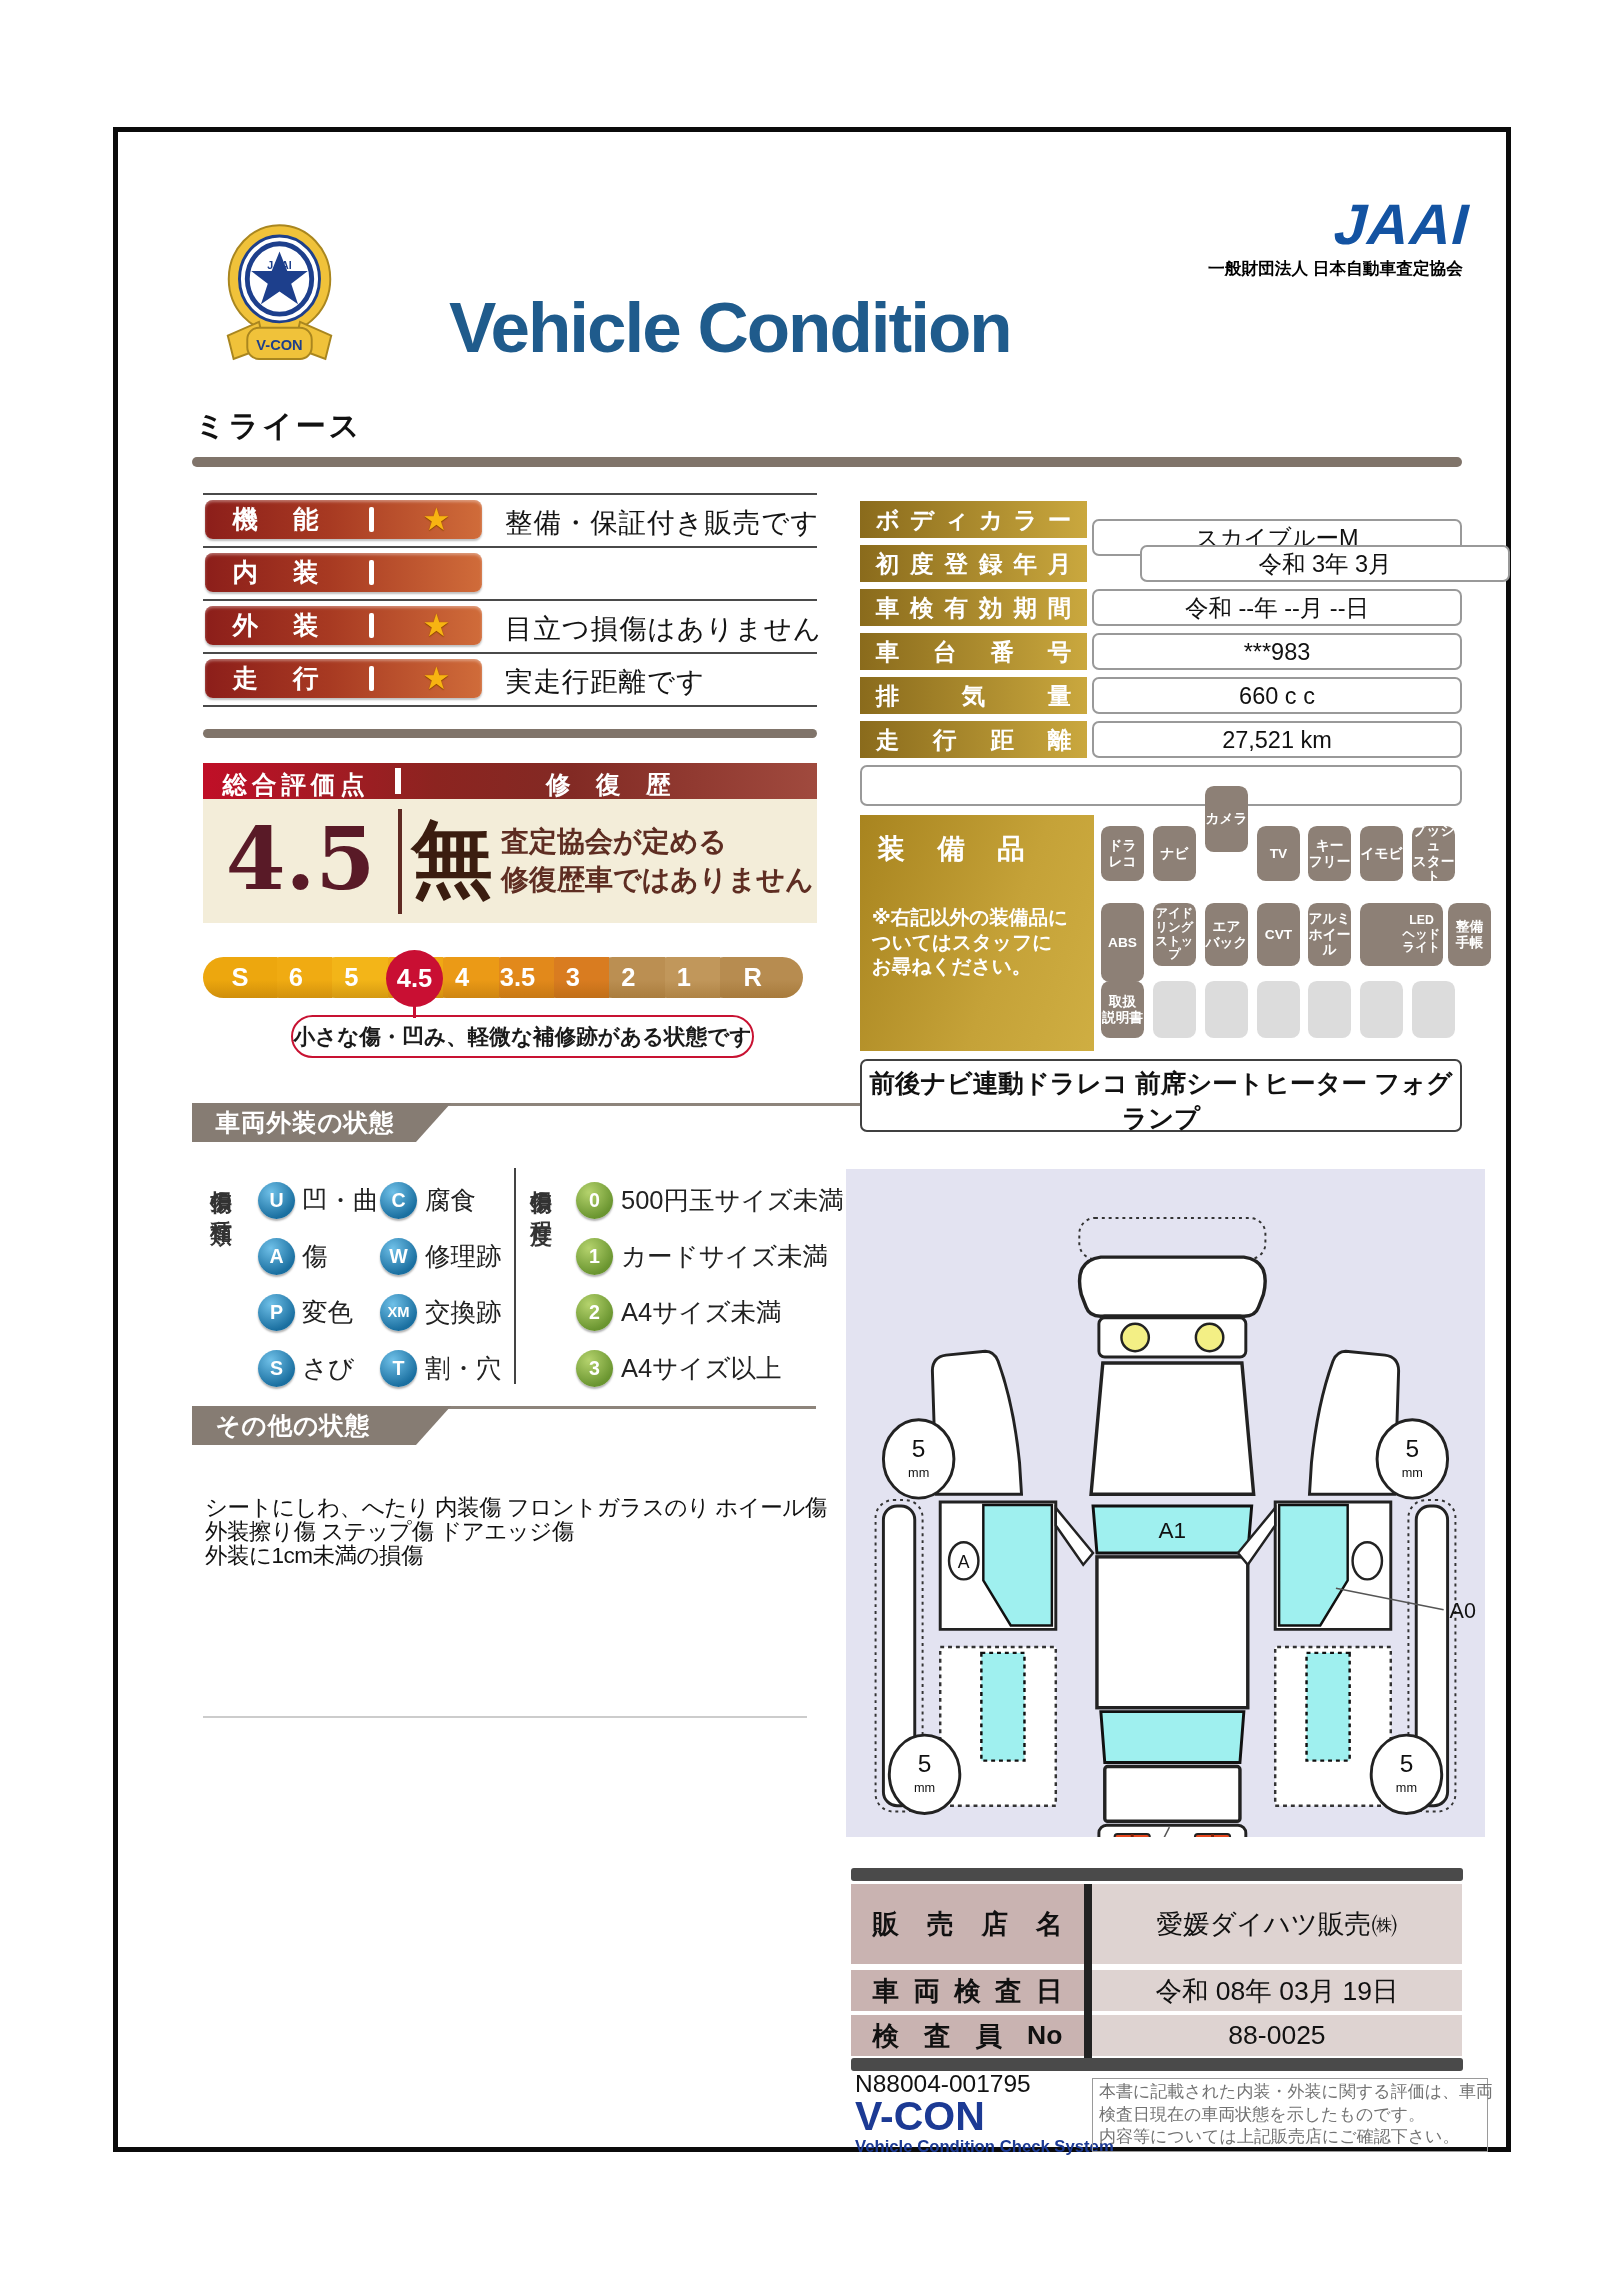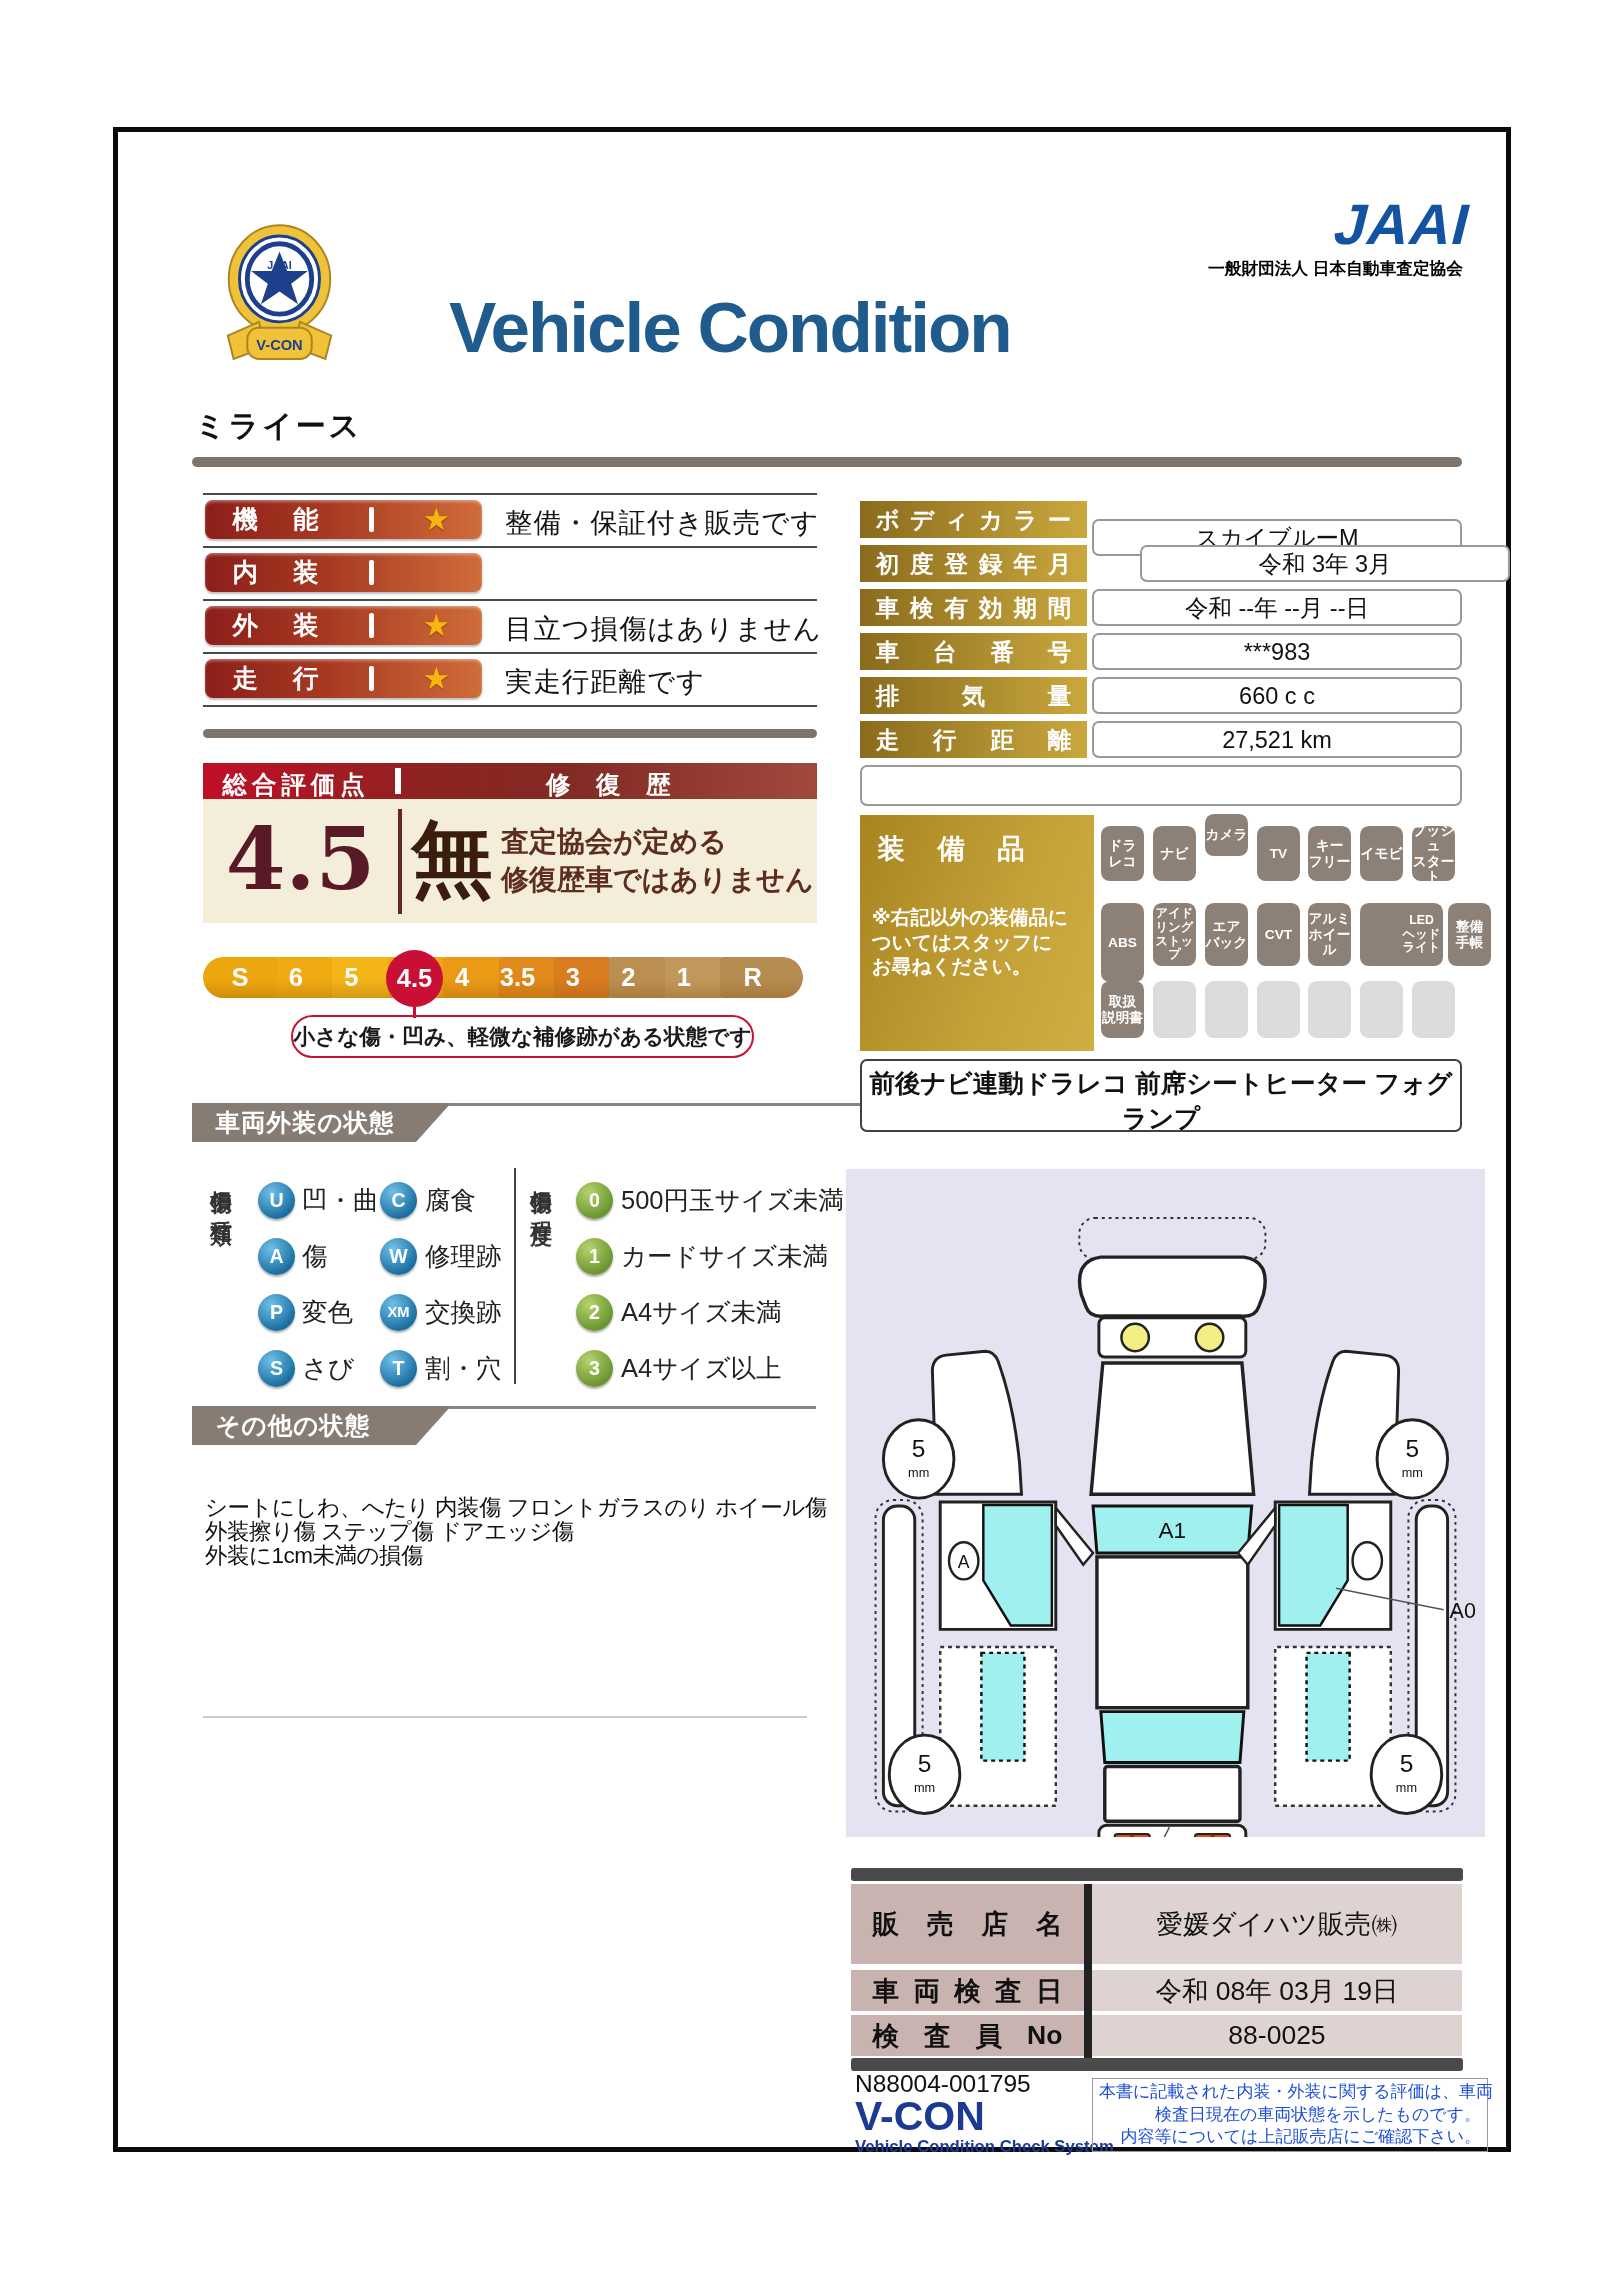--- a/index.html
+++ b/index.html
@@ -285,7 +285,7 @@
       <div class="abs ebadge" style="left:1153px;top:826px;width:43px;height:55px;">
         <div>ナビ</div>
       </div>
-      <div class="abs ebadge" style="left:1205px;top:814px;width:43px;height:42px;">
+      <div class="abs ebadge" style="left:1205px;top:786px;width:43px;height:66px;">
         <div>カメラ</div>
       </div>
       <div class="abs ebadge" style="left:1257px;top:826px;width:43px;height:55px;">

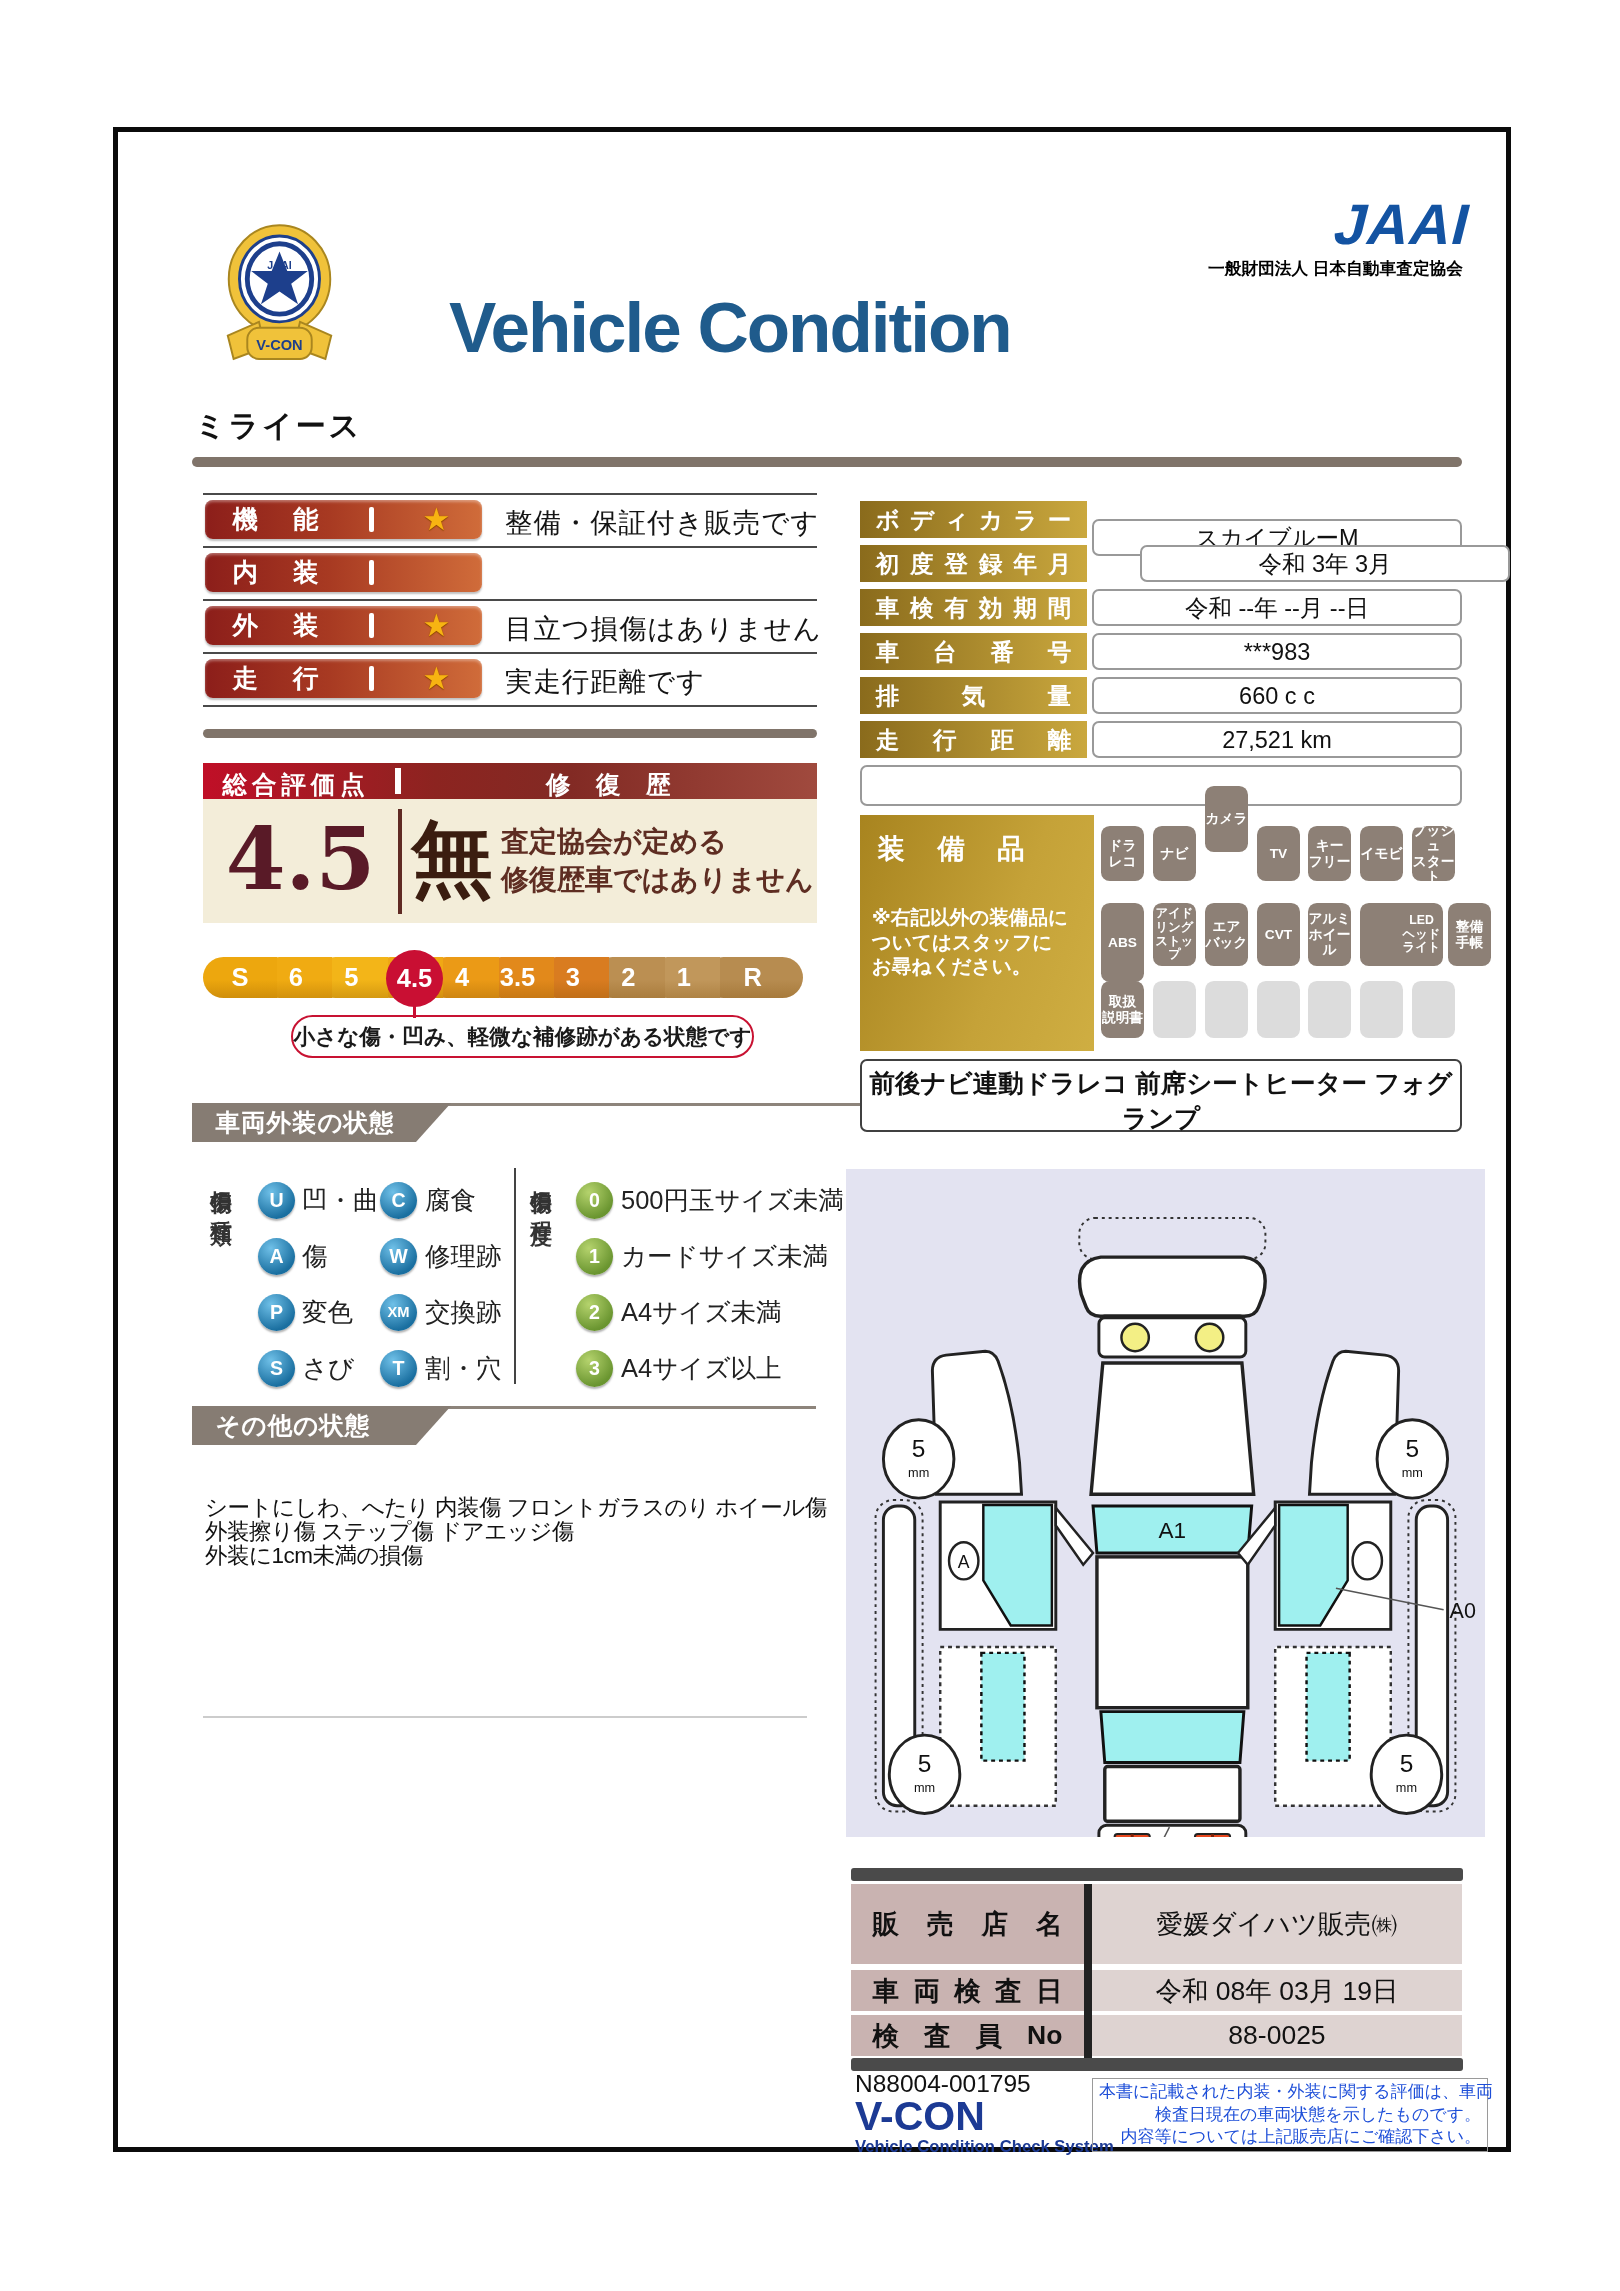--- a/index.html
+++ b/index.html
@@ -71,7 +71,7 @@
   .vcon{font-size:41px;font-weight:800;color:#1c3a94;letter-spacing:0;line-height:41px;}
   .vcon-sub{font-size:16.7px;font-weight:700;color:#1c3a94;}
   .disc-box{left:1092px;top:2078px;width:396px;height:74px;border:1.5px solid #9a9a9a;box-sizing:border-box;padding:2px 5.9px;}
-  .disc-line{font-size:17px;color:#1d4ed8;line-height:22.5px;white-space:nowrap;font-weight:500;text-align:right;}
+  .disc-line{font-size:17px;color:#737373;line-height:22.5px;white-space:nowrap;font-weight:500;}
   svg text{font-family:"Liberation Sans","DejaVu Sans",sans-serif;}
 </style>
 </head>

